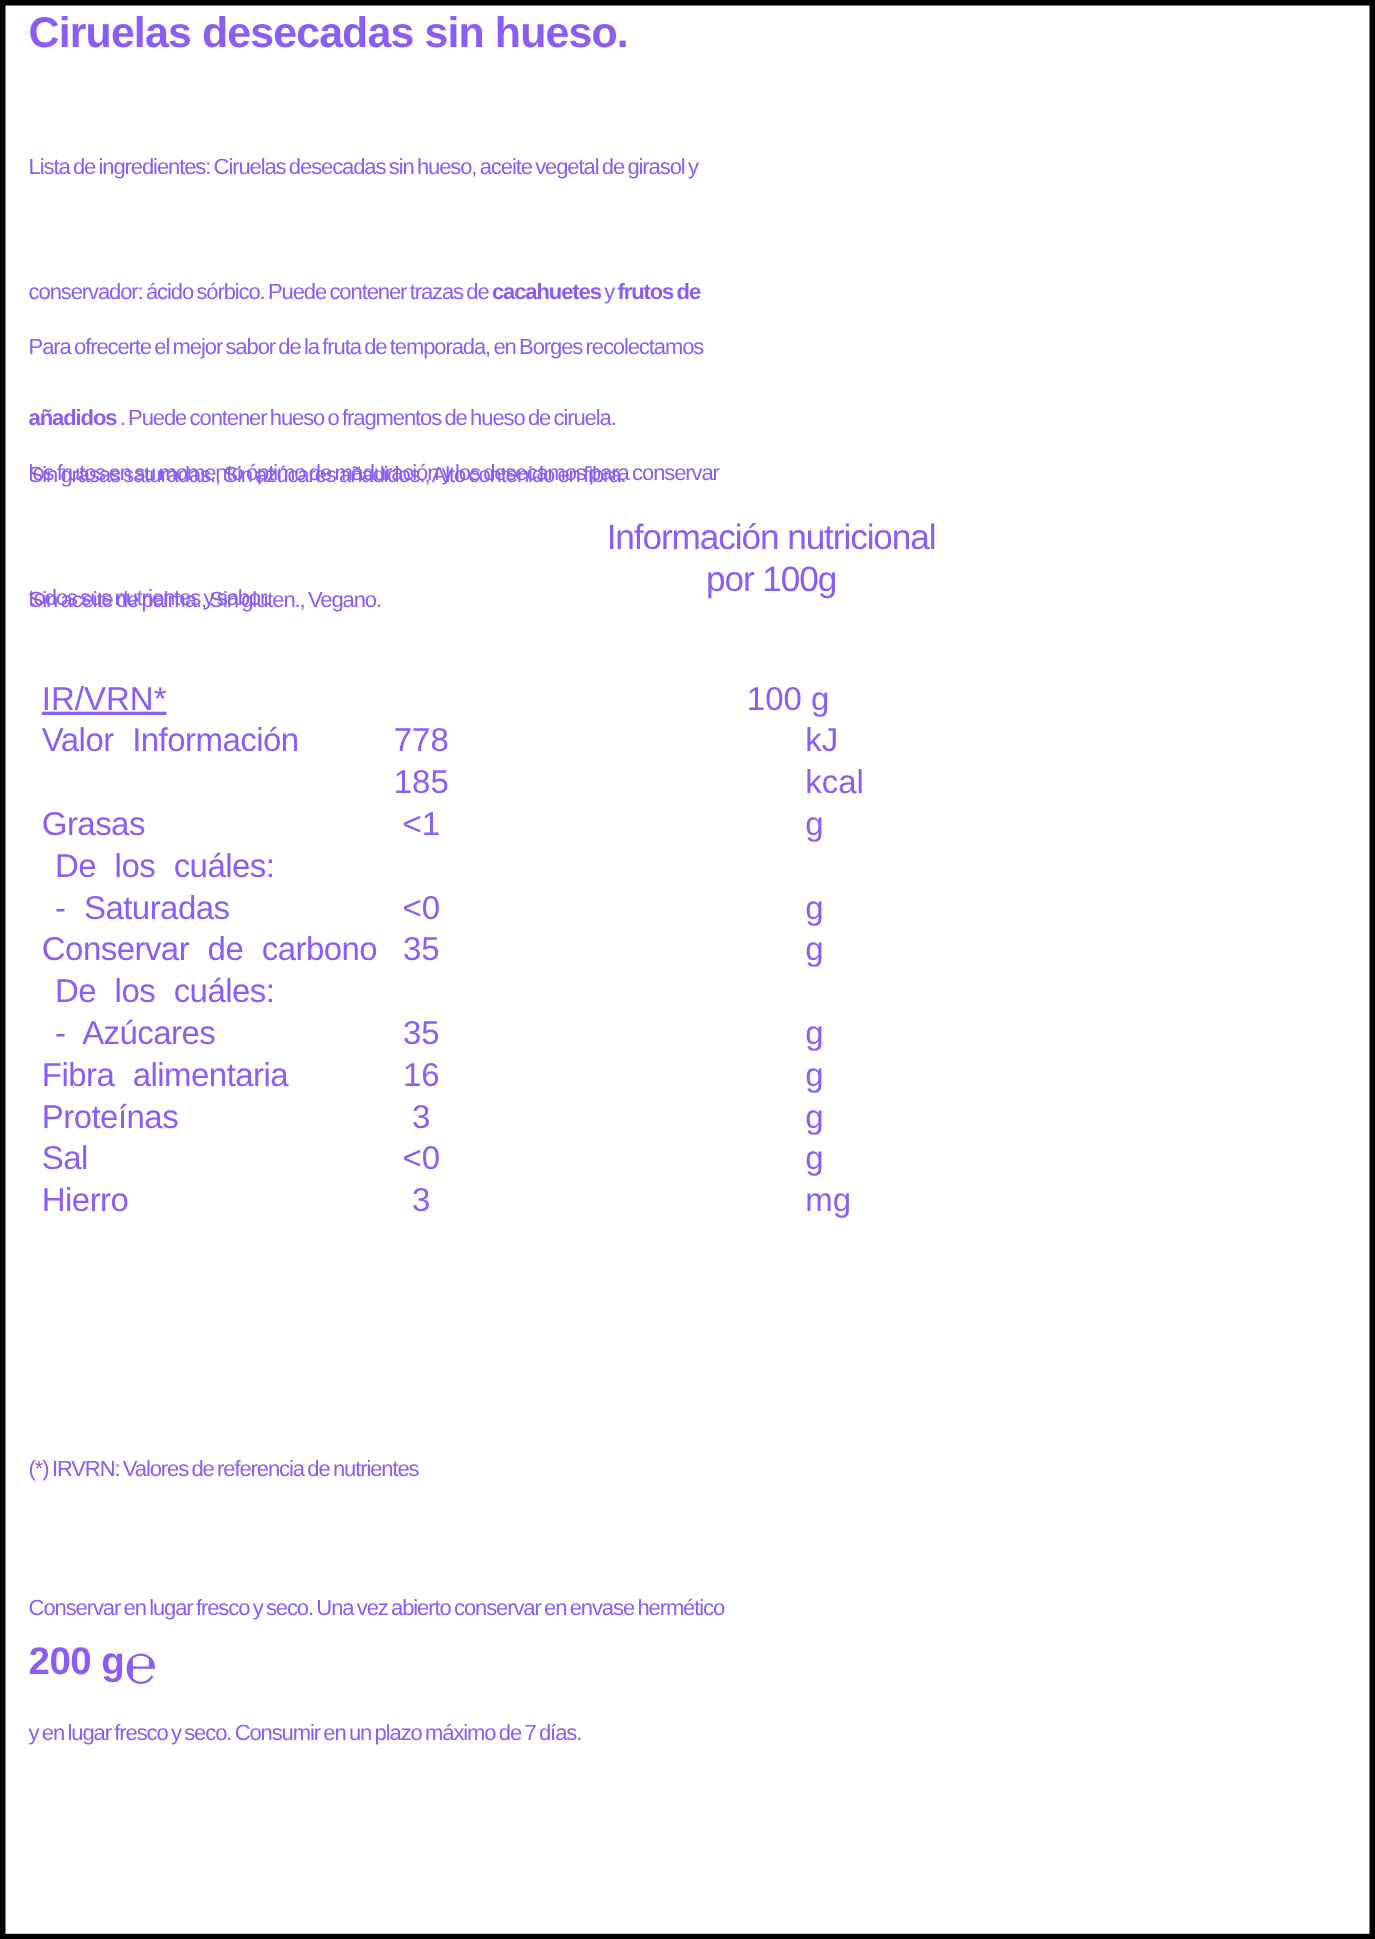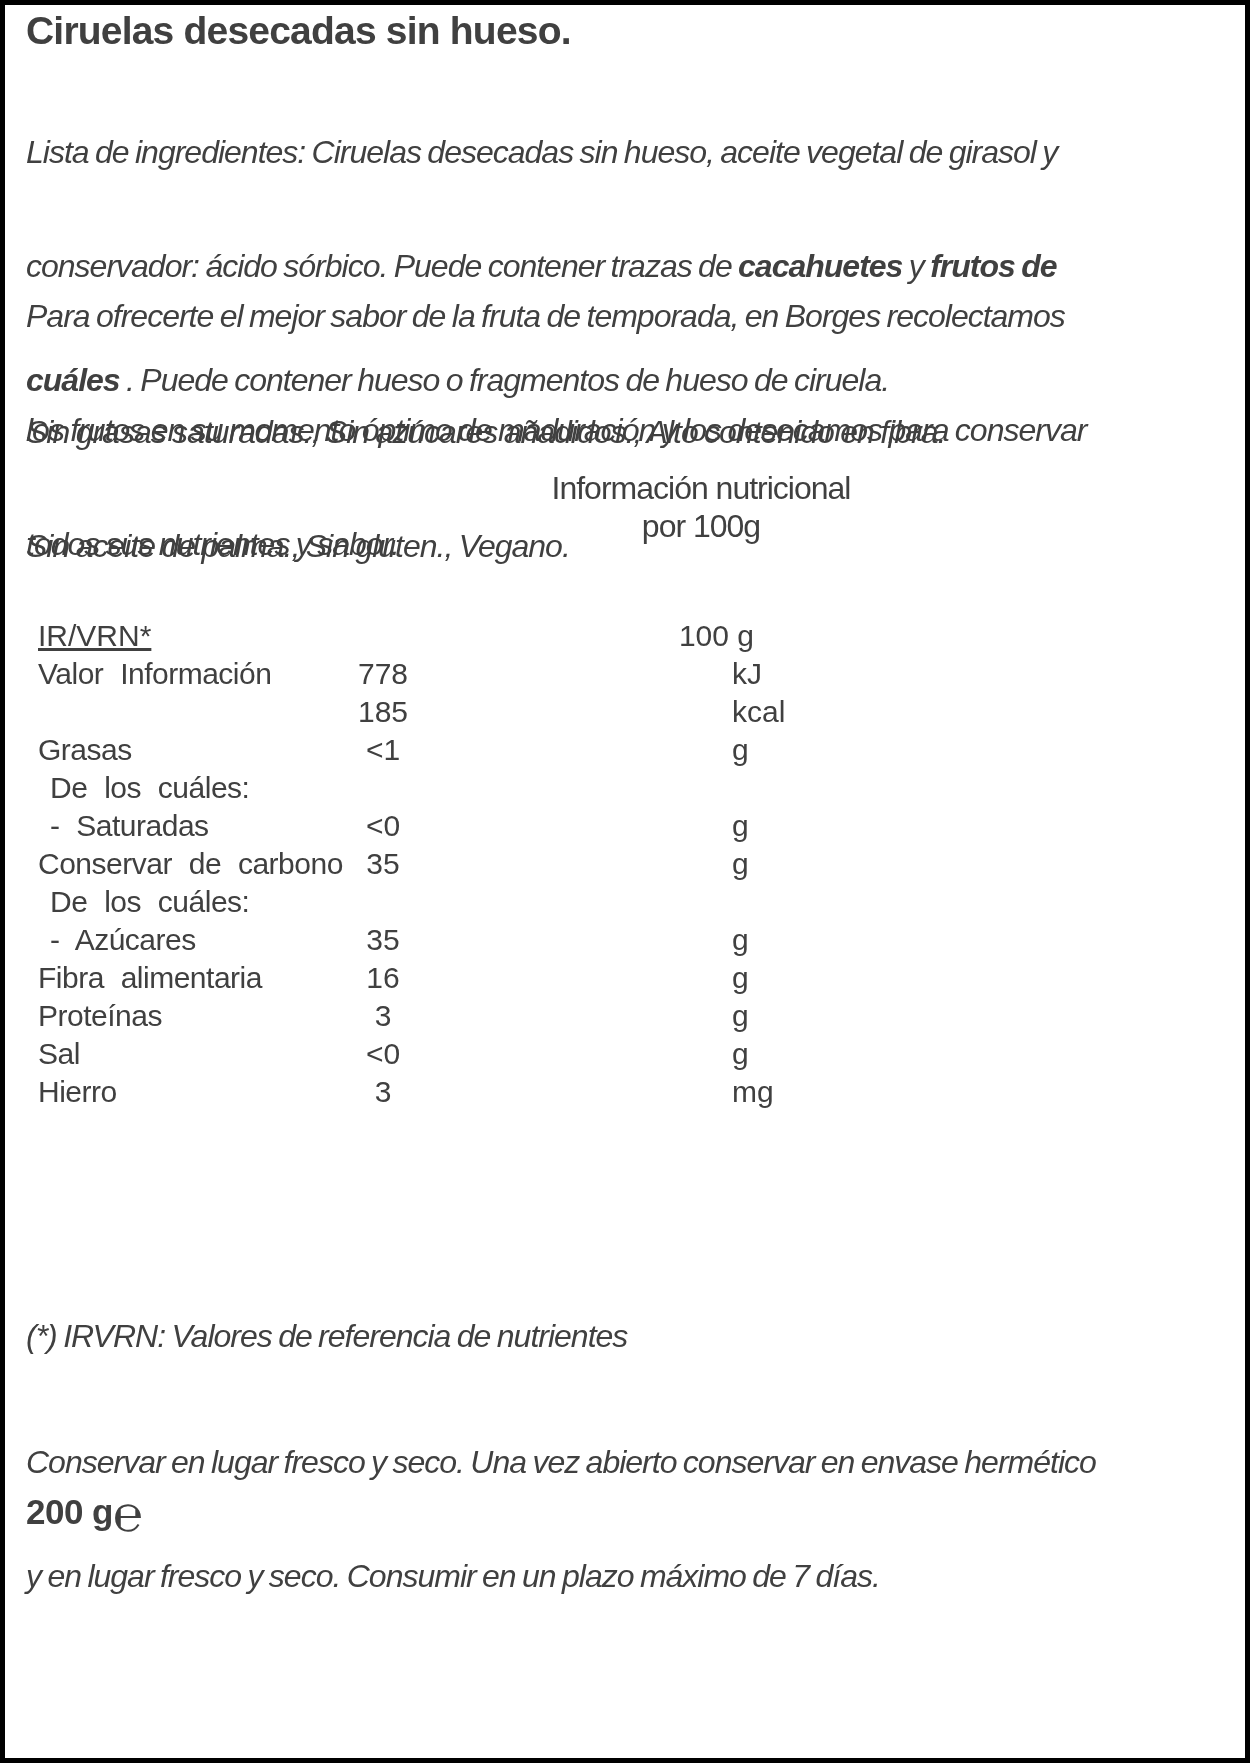--- a/index.html
+++ b/index.html
@@ -11,7 +11,7 @@
     border: 5px solid #000000;
     background: #ffffff;
     font-family: "Liberation Sans", sans-serif;
-    color: #404040;
+    color: #8b5cf6;
     overflow: hidden;
   }
   .abs { position: absolute; }

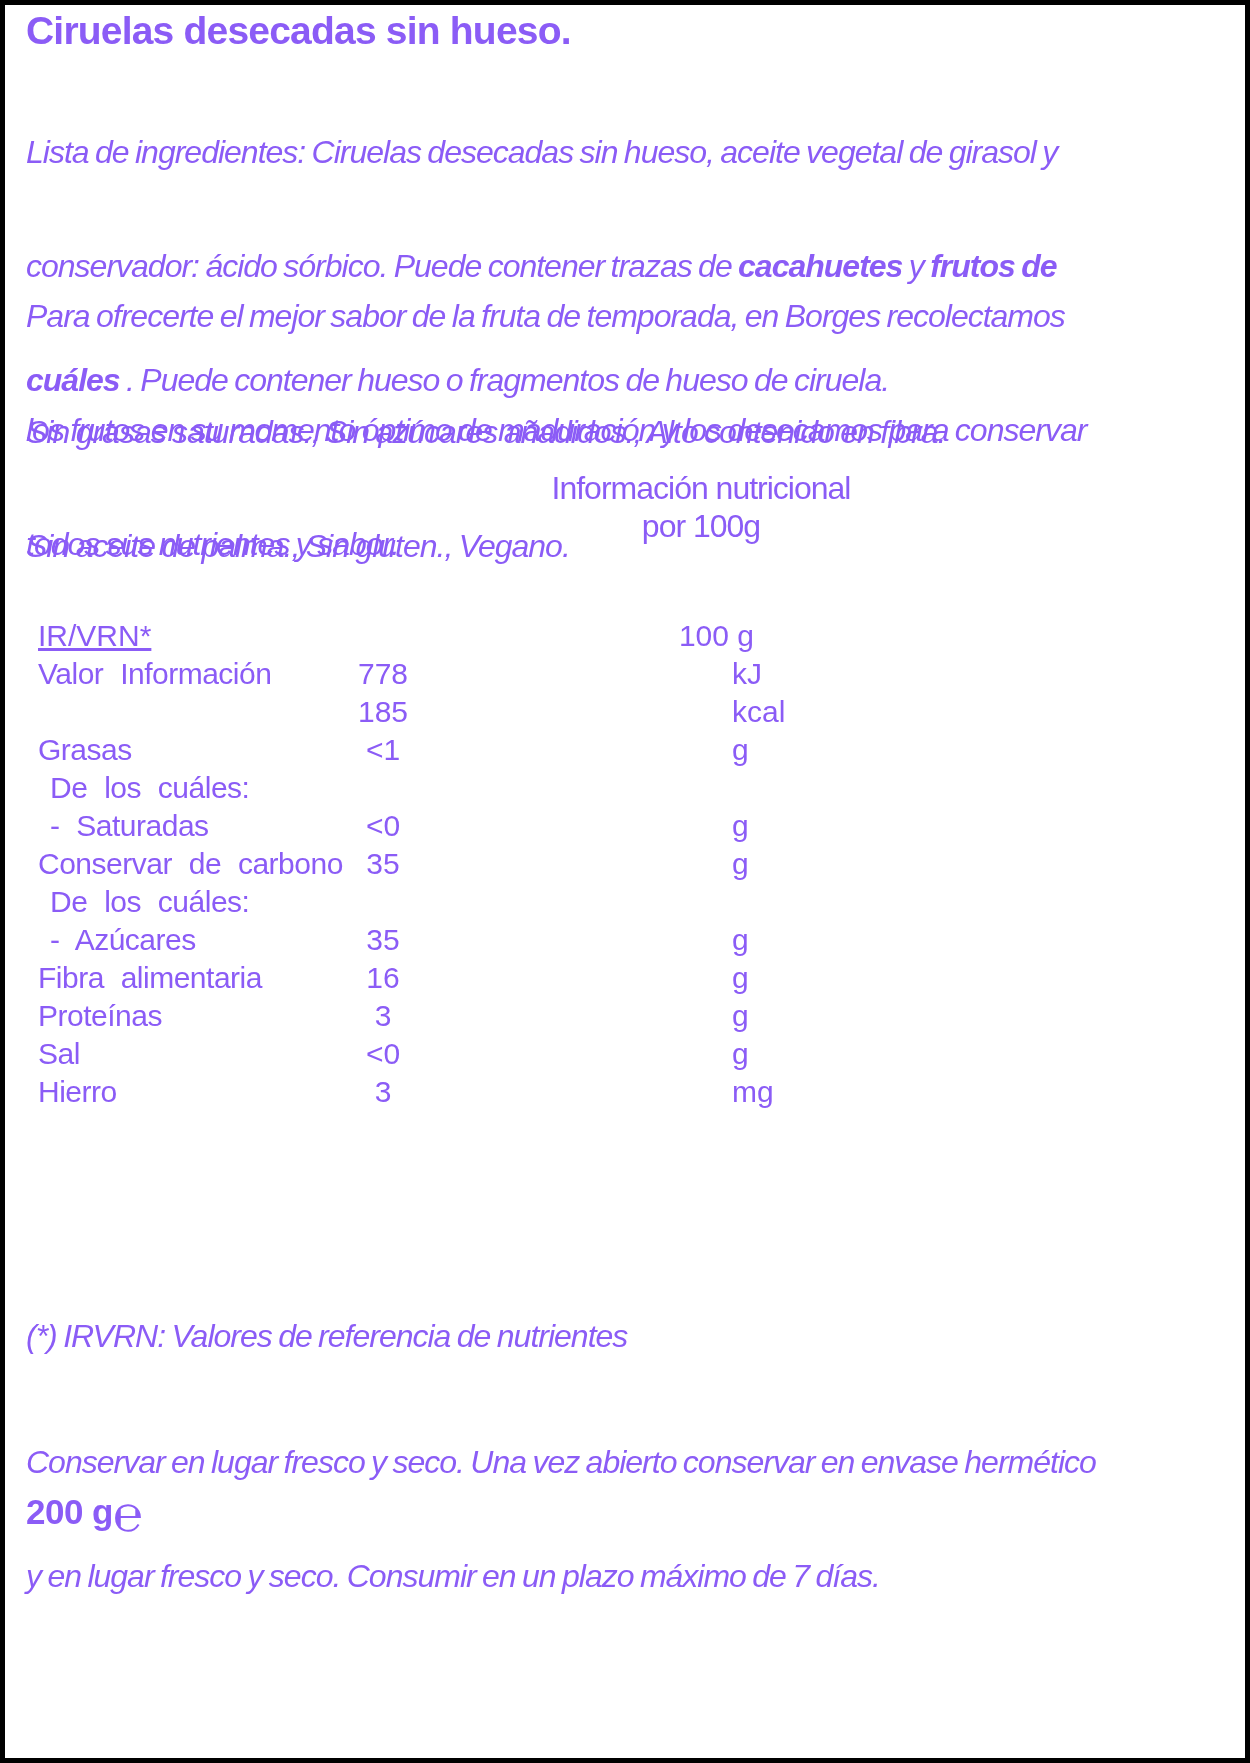--- a/index.html
+++ b/index.html
@@ -21,12 +21,11 @@
     letter-spacing: -0.8px;
   }
   .body-text {
-    font-size: 32px;
+    font-size: 20px;
     letter-spacing: -1px;
     word-spacing: -1.5px;
     line-height: 38px;
     white-space: pre;
-    font-style: italic;
   }
   .line { display: block; }
   .b { font-weight: bold; }

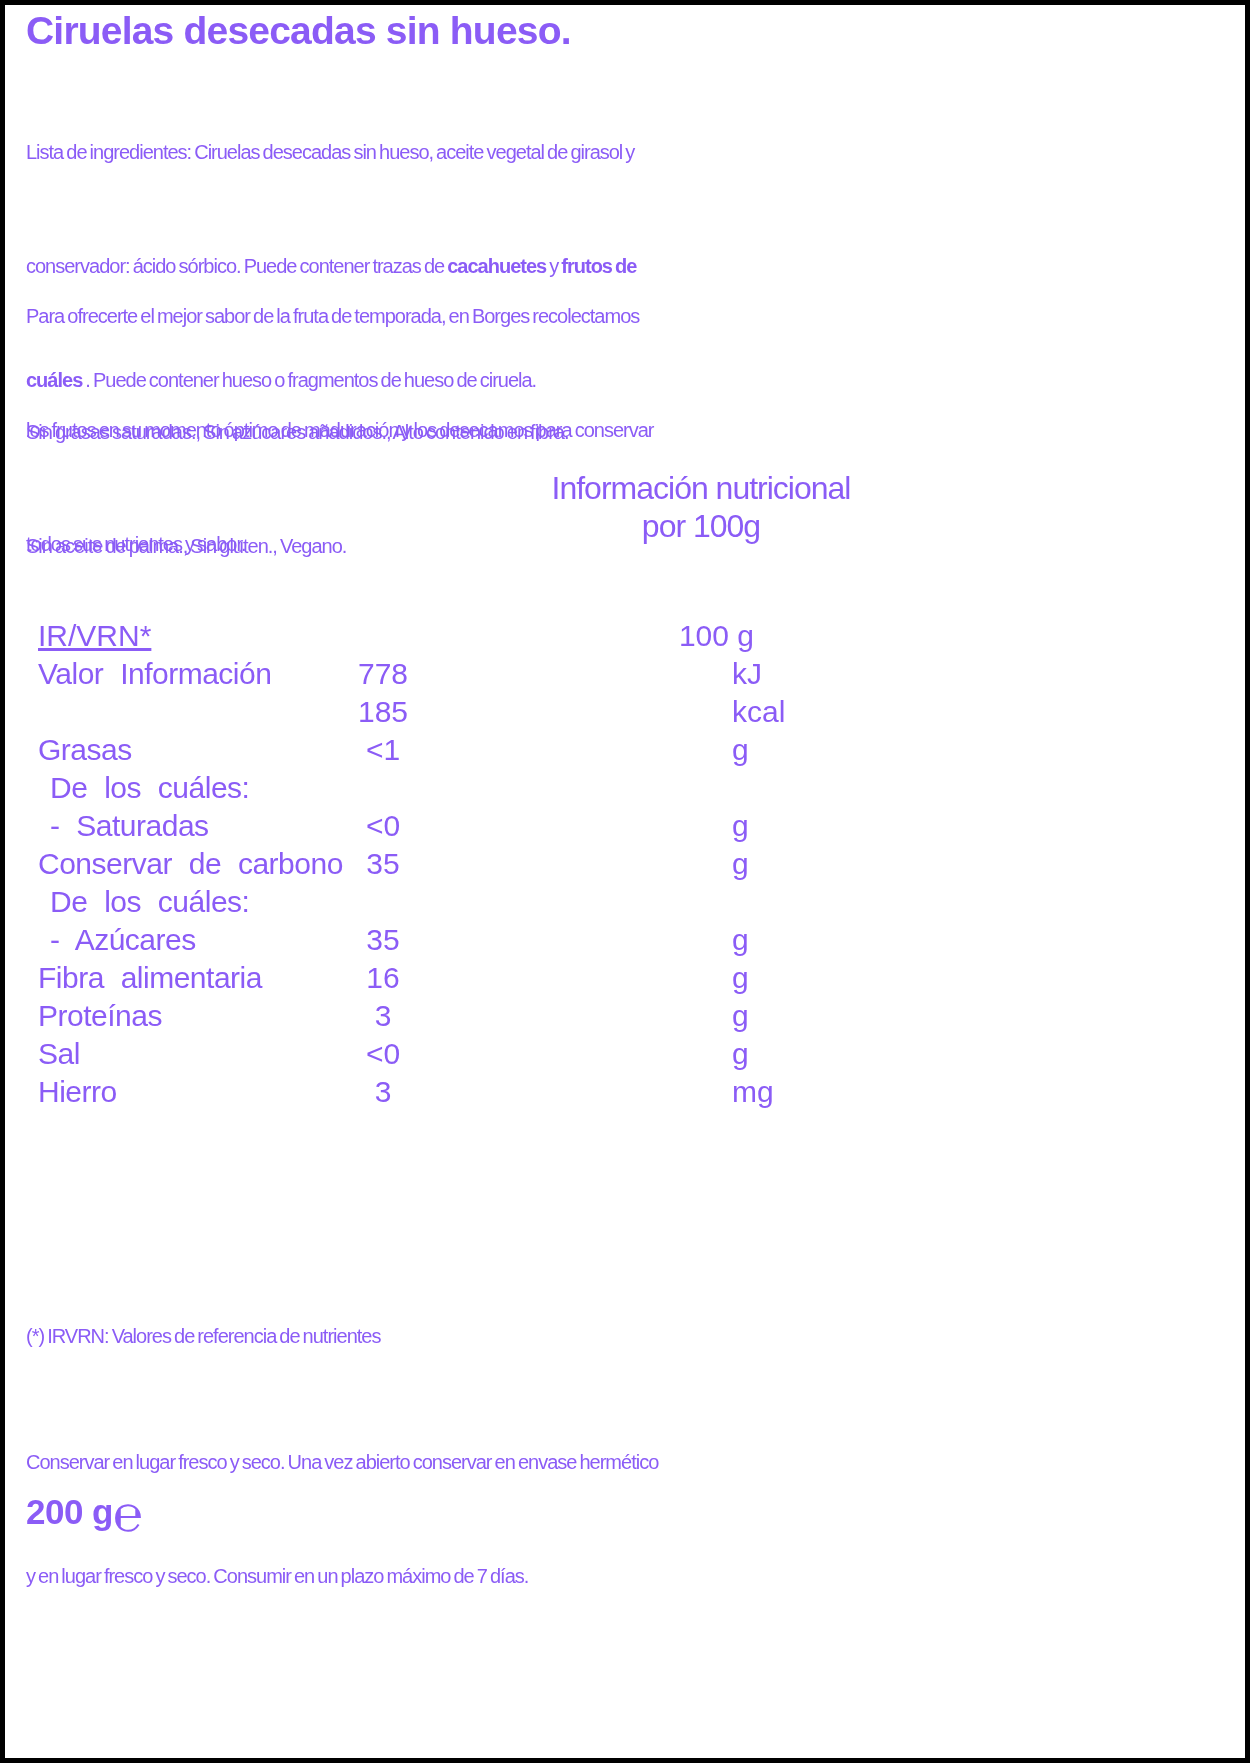--- a/index.html
+++ b/index.html
@@ -67,7 +67,7 @@
   <div class="abs body-text p-ingredients">
     <span class="line">Lista de ingredientes: Ciruelas desecadas sin hueso, aceite vegetal de girasol y</span>
     <span class="line"><span>conservador: ácido sórbico. Puede contener trazas de </span><span class="b">cacahuetes</span><span> y </span><span class="b">frutos de</span></span>
-    <span class="line"><span class="b">cuáles</span><span> . Puede contener hueso o fragmentos de hueso de ciruela.</span></span>
+    <span class="line"><span class="b">añadidos</span><span> . Puede contener hueso o fragmentos de hueso de ciruela.</span></span>
   </div>
 
   <div class="abs body-text p-description">

